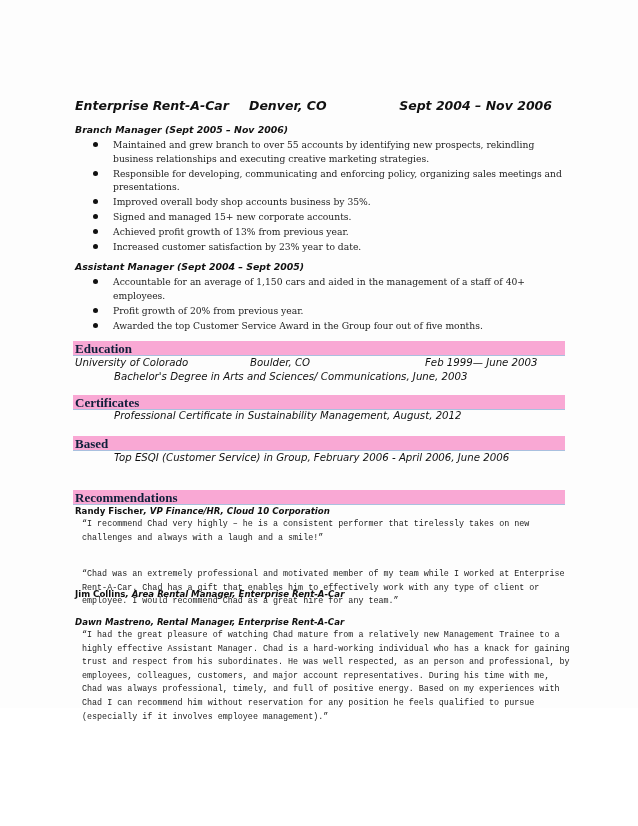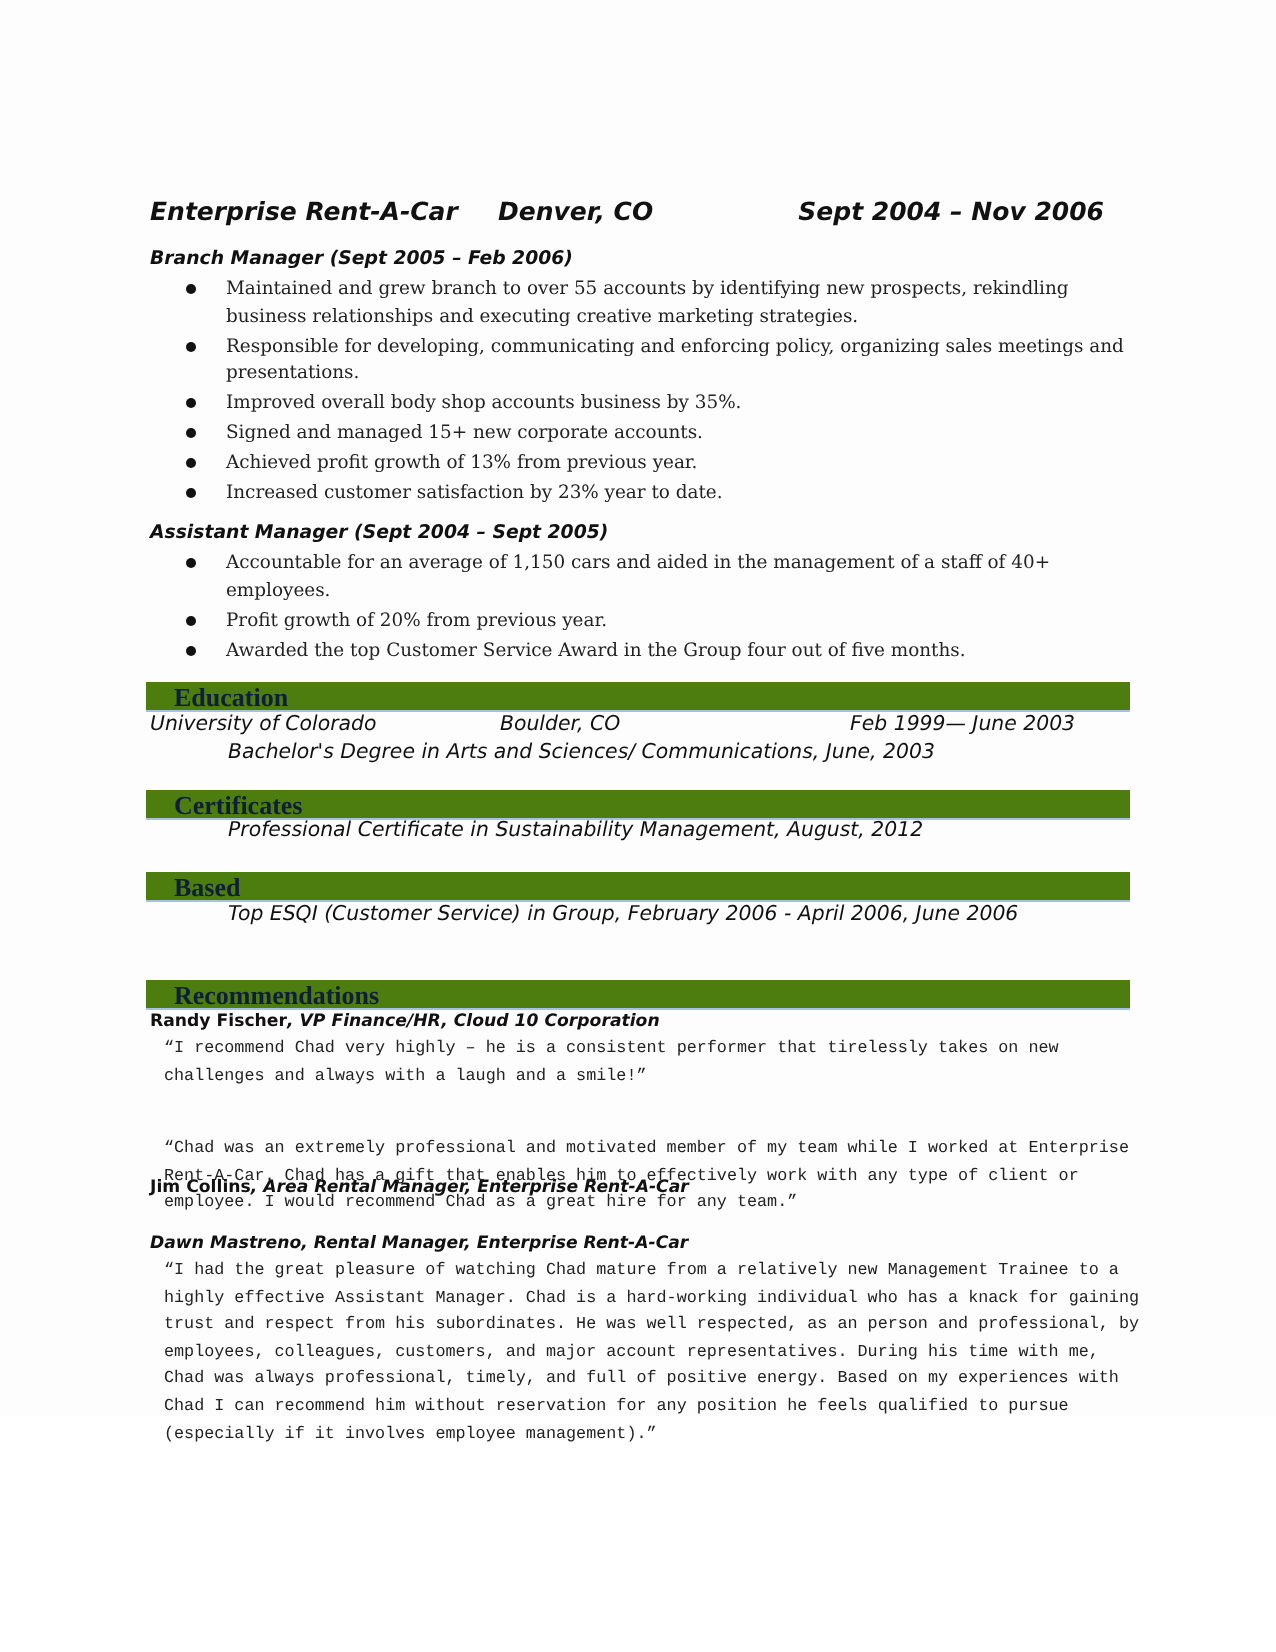--- a/index.html
+++ b/index.html
@@ -65,7 +65,7 @@
     <span class="job-dates">Sept 2004 – Nov 2006</span>
   </div>
 
-  <div class="role-title" style="top:124px;">Branch Manager (Sept 2005 – Feb 2006)</div>
+  <div class="role-title" style="top:124px;">Branch Manager (Sept 2005 – Nov 2006)</div>
   <ul class="bullets" style="top:138px;">
     <li><span class="dot"></span><span>Maintained and grew branch to over 55 accounts by identifying new prospects, rekindling business relationships and executing creative marketing strategies.</span></li>
     <li><span class="dot"></span><span>Responsible for developing, communicating and enforcing policy, organizing sales meetings and presentations.</span></li>

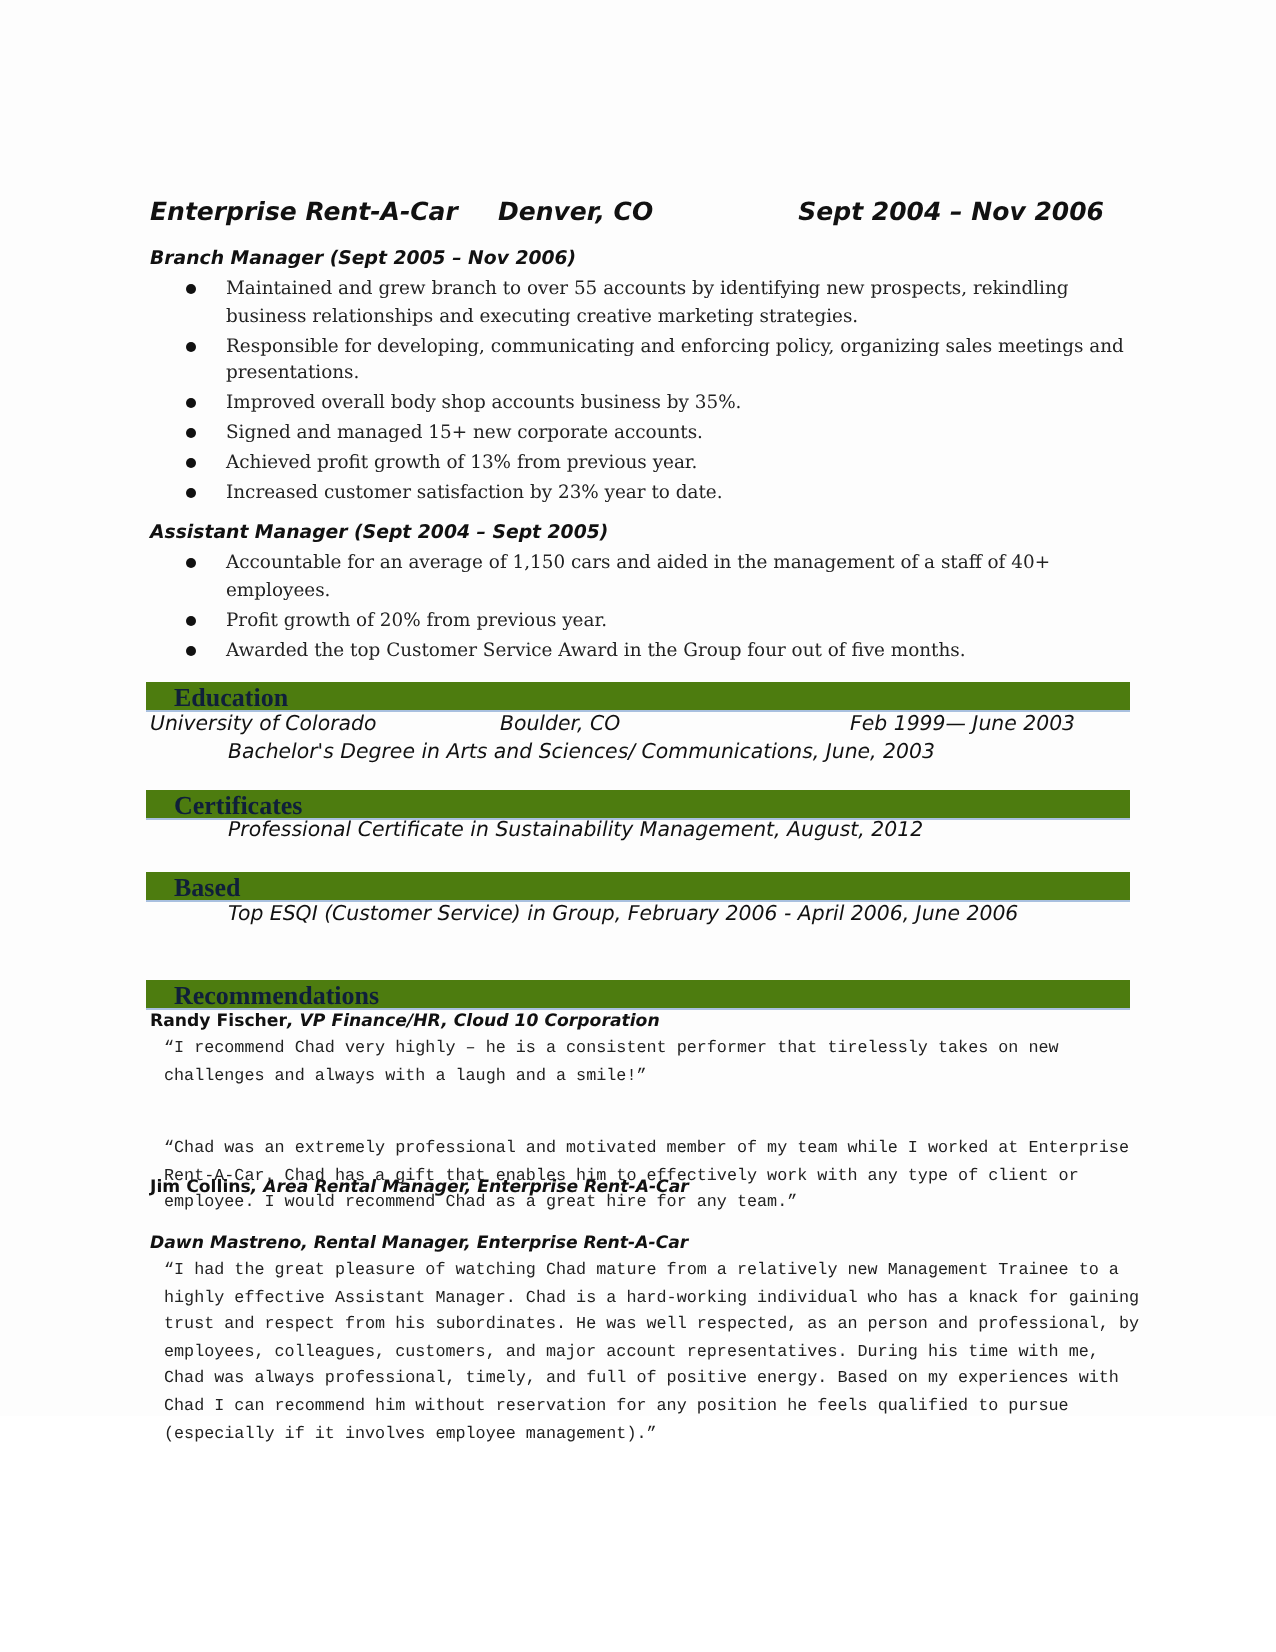--- a/index.html
+++ b/index.html
@@ -36,9 +36,9 @@
 
     .section-band {
       position: absolute; left: 73px; width: 492px; height: 15px;
-      background: #4d7c0f; border-bottom: 1px solid #a9c0df;
+      background: #f9a8d4; border-bottom: 1px solid #a9c0df;
       font-family: "Liberation Serif", "DejaVu Serif", serif; font-weight: bold; font-size: 13px;
-      line-height: 15px; padding-left: 14px; box-sizing: border-box; color: #0f1f3a;
+      line-height: 15px; padding-left: 2px; box-sizing: border-box; color: #0f1f3a;
     }
     .ital {
       position: absolute; font-family: "DejaVu Sans", sans-serif; font-style: italic;

